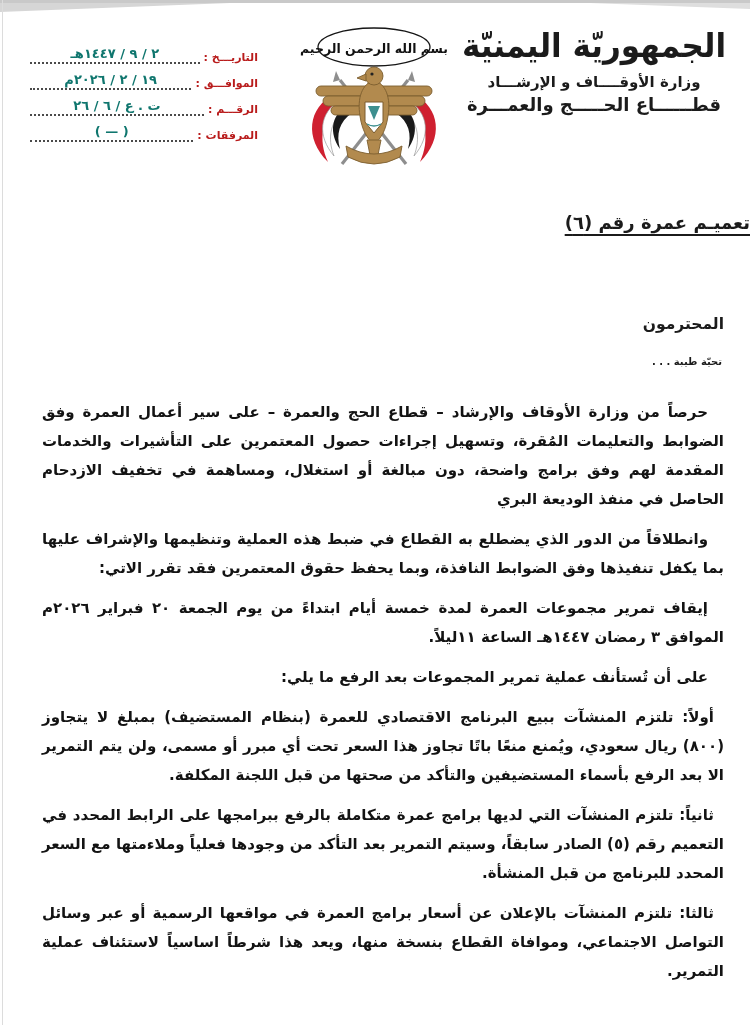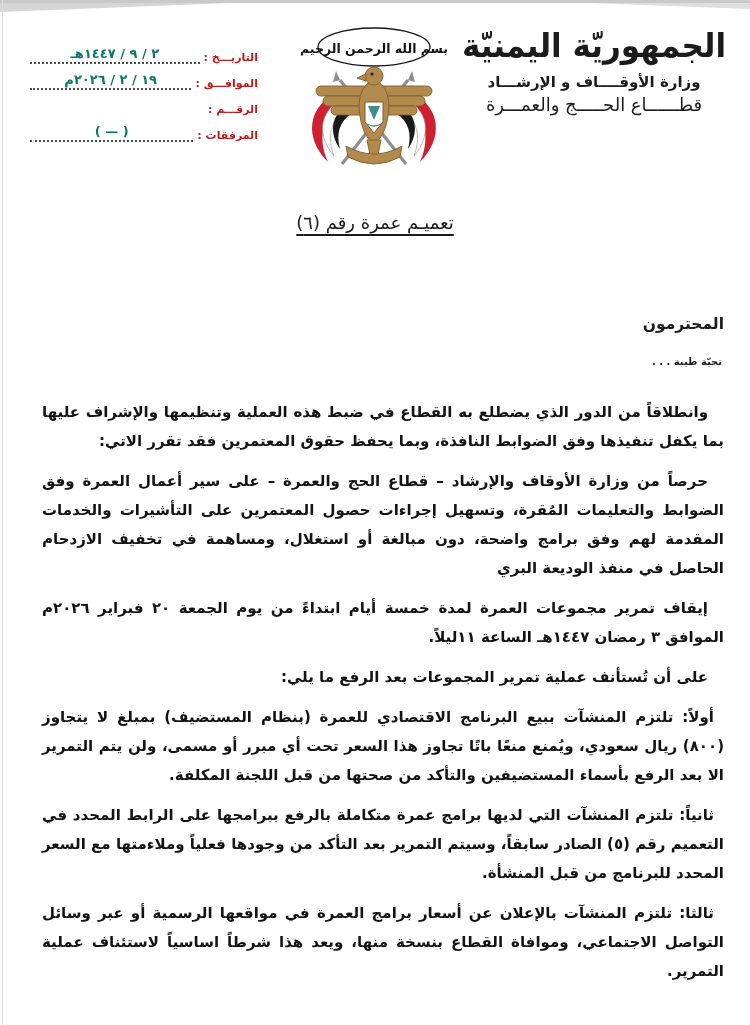--- a/index.html
+++ b/index.html
@@ -125,6 +125,7 @@
     </div>
     <div class="meta-row">
       <span class="meta-label">الرقـــم :</span>
+      <span class="meta-dots"><span class="meta-value">ت . ع / ٦ / ٢٦</span></span>
     </div>
     <div class="meta-row">
       <span class="meta-label">المرفقات :</span>

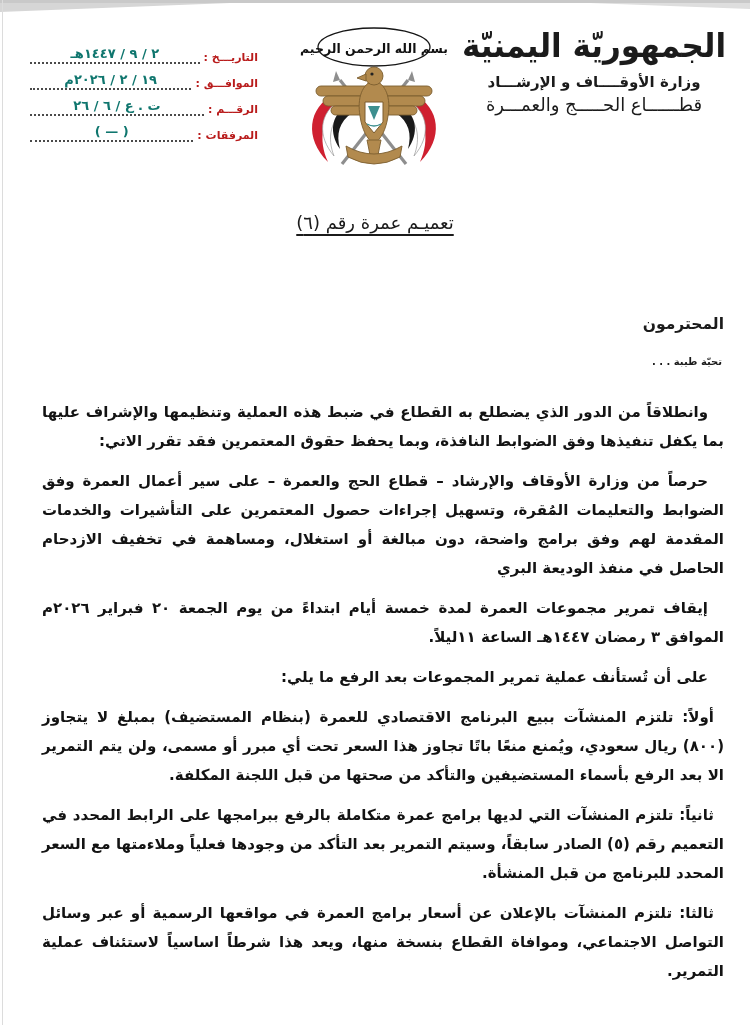--- a/index.html
+++ b/index.html
@@ -21,7 +21,7 @@
   .header-right { position:absolute; top:26px; right:10px; width:292px; text-align:center; direction:rtl; }
   .republic { font-size:31px; font-weight:bold; line-height:1.25; transform:scaleY(1.08); letter-spacing:-1px; }
   .ministry { font-size:15px; font-weight:bold; margin-top:8px; }
-  .sector   { font-size:18px; font-weight:normal; margin-top:3px; }
+  .sector   { font-size:18px; font-weight:bold; margin-top:3px; }
 
   .emblem { position:absolute; top:20px; left:288px; width:172px; height:150px; }
 

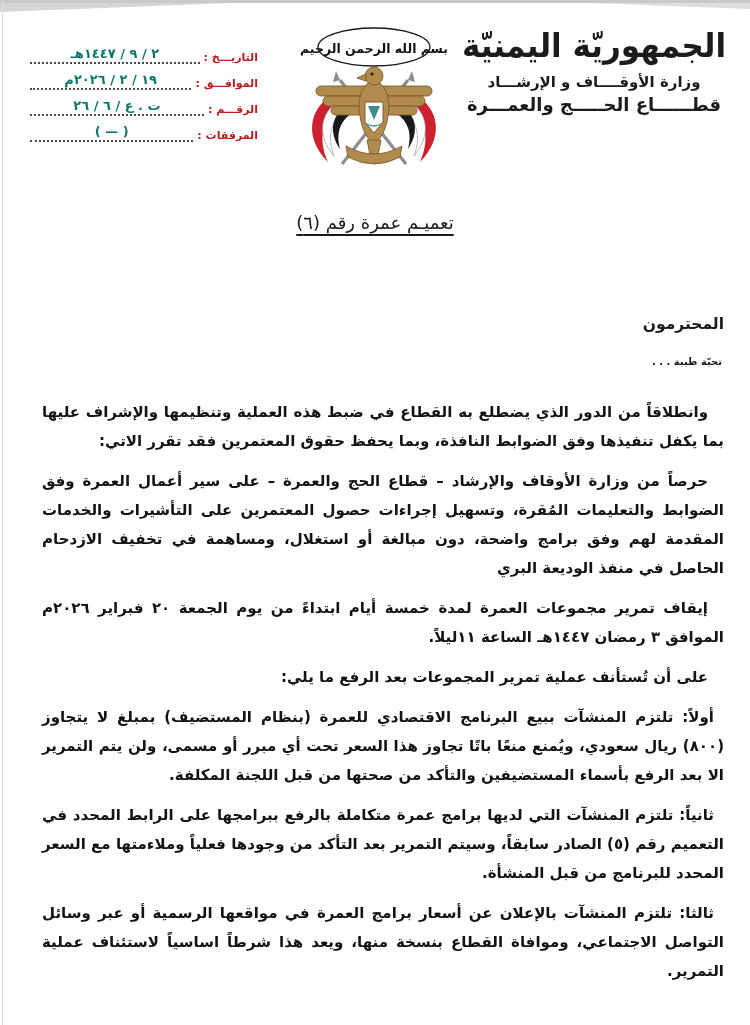--- a/index.html
+++ b/index.html
@@ -34,8 +34,8 @@
 
   
   .title-block { position:absolute; top:212px; left:0; right:0; text-align:center; direction:rtl; }
-  .title-line { font-size:18px; font-weight:normal; text-decoration:underline;
-    text-underline-offset:5px; text-decoration-thickness:2px; }
+  .title-line { font-size:18px; font-weight:bold; text-decoration:underline;
+    text-underline-offset:5px; text-decoration-thickness:2px;text-align:right; }
   .title-line + .title-line { margin-top:25px; }
 
   

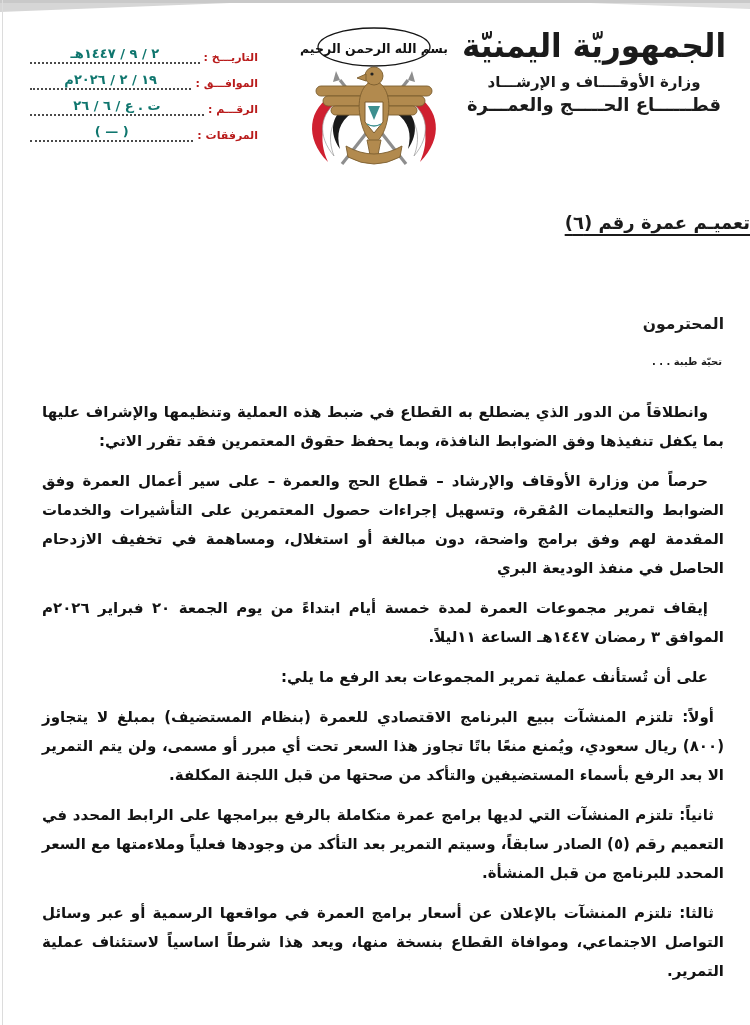--- a/index.html
+++ b/index.html
@@ -143,8 +143,8 @@
   <div class="greeting">تحيّة طيبة . . .</div>
 
   <div class="body-block">
+    <p class="p-indent">حرصاً من وزارة الأوقاف والإرشاد – قطاع الحج والعمرة – على سير أعمال العمرة وفق الضوابط والتعليمات المُقرة، وتسهيل إجراءات حصول المعتمرين على التأشيرات والخدمات المقدمة لهم وفق برامج واضحة، دون مبالغة أو استغلال، ومساهمة في تخفيف الازدحام الحاصل في منفذ الوديعة البري</p>
     <p class="p-indent">وانطلاقاً من الدور الذي يضطلع به القطاع في ضبط هذه العملية وتنظيمها والإشراف عليها بما يكفل تنفيذها وفق الضوابط النافذة، وبما يحفظ حقوق المعتمرين فقد تقرر الاتي:</p>
-    <p class="p-indent">حرصاً من وزارة الأوقاف والإرشاد – قطاع الحج والعمرة – على سير أعمال العمرة وفق الضوابط والتعليمات المُقرة، وتسهيل إجراءات حصول المعتمرين على التأشيرات والخدمات المقدمة لهم وفق برامج واضحة، دون مبالغة أو استغلال، ومساهمة في تخفيف الازدحام الحاصل في منفذ الوديعة البري</p>
     <p class="p-indent decision">إيقاف تمرير مجموعات العمرة لمدة خمسة أيام ابتداءً من يوم الجمعة ٢٠ فبراير ٢٠٢٦م الموافق ٣ رمضان ١٤٤٧هـ الساعة ١١ليلاً.</p>
     <p class="p-indent resume">على أن تُستأنف عملية تمرير المجموعات بعد الرفع ما يلي:</p>
 

